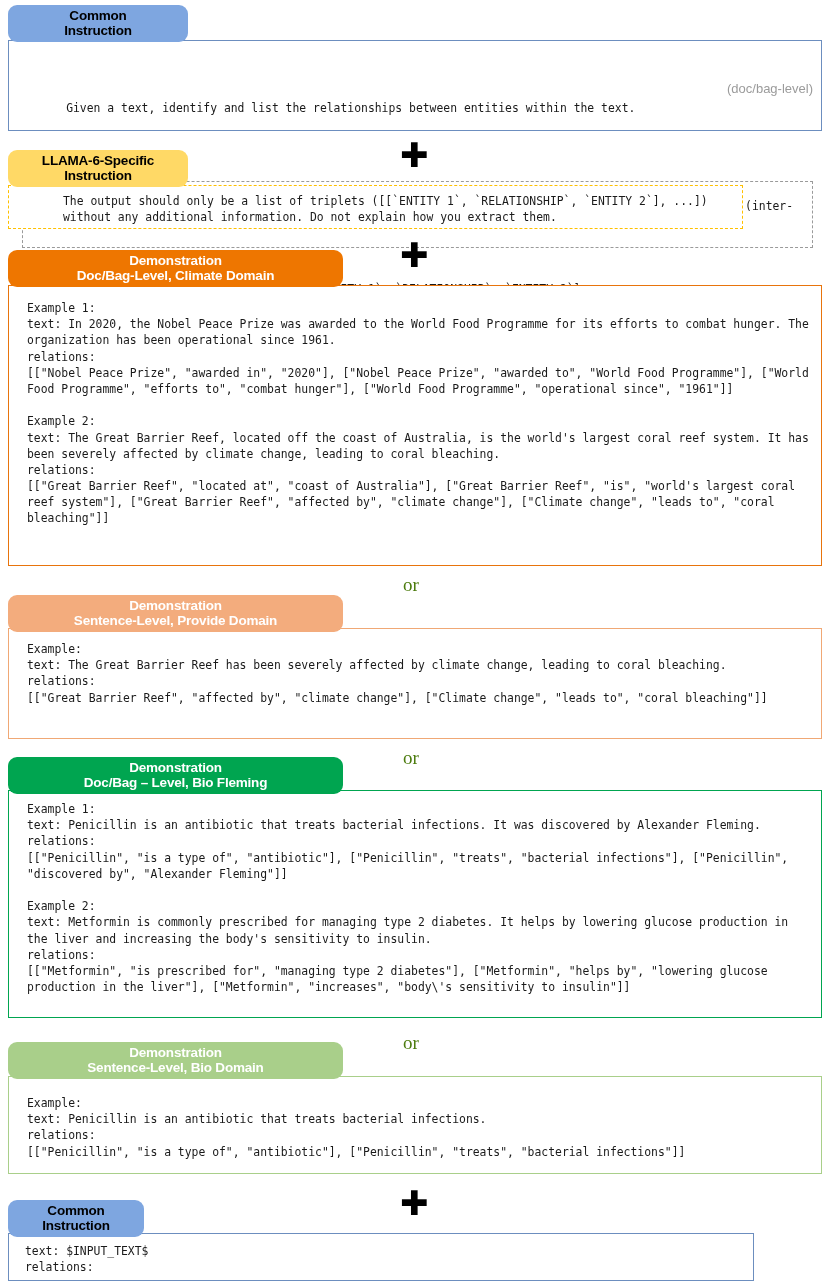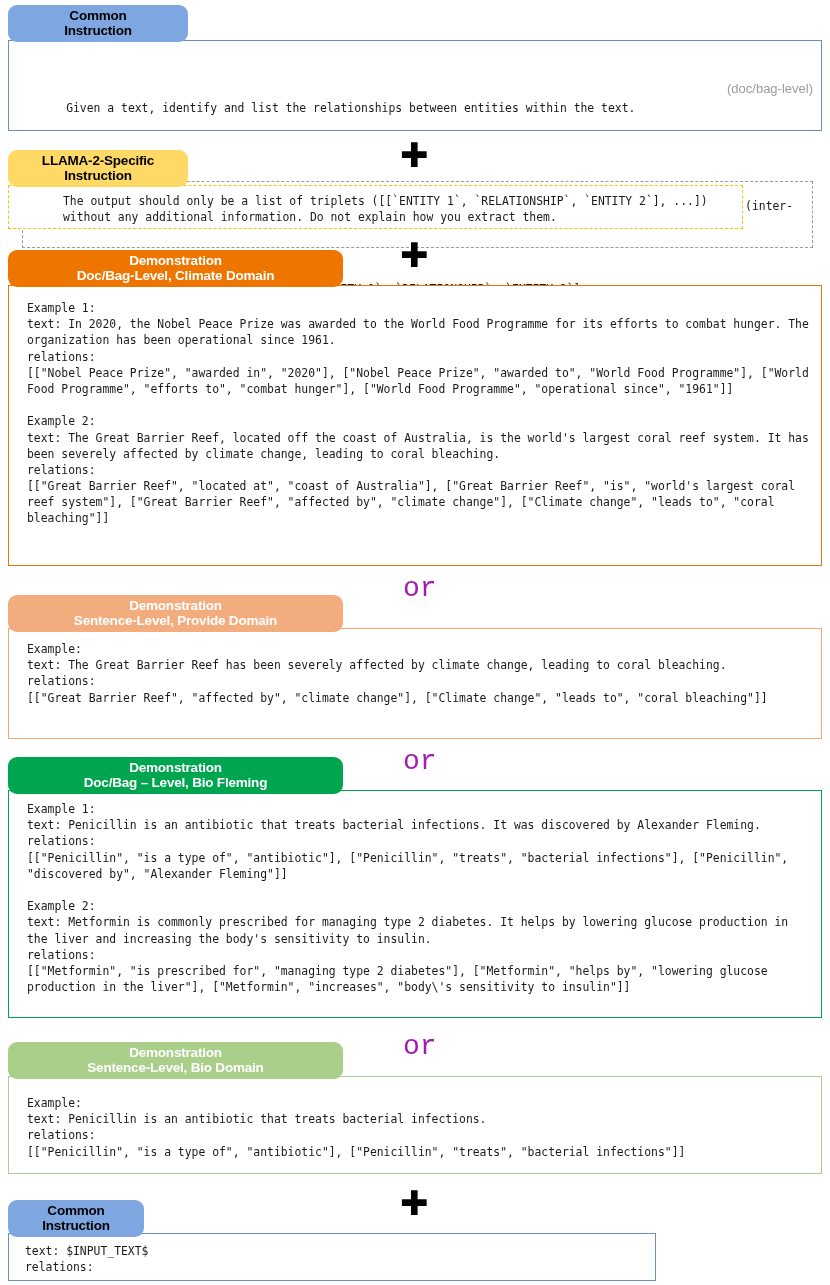--- a/index.html
+++ b/index.html
@@ -98,7 +98,7 @@
 <div class="plus" style="left:400px; top:138px;">✚</div>
 
 <div class="tag" id="tag2" style="left: 8px; top: 150px; width: 180px; font-size: 13.5px; background: rgb(255, 217, 102); color: rgb(0, 0, 0);">
-  <span class="l1">LLAMA-2-Specific</span>
+  <span class="l1">LLAMA-6-Specific</span>
   <span class="l2">Instruction</span>
 </div>
 

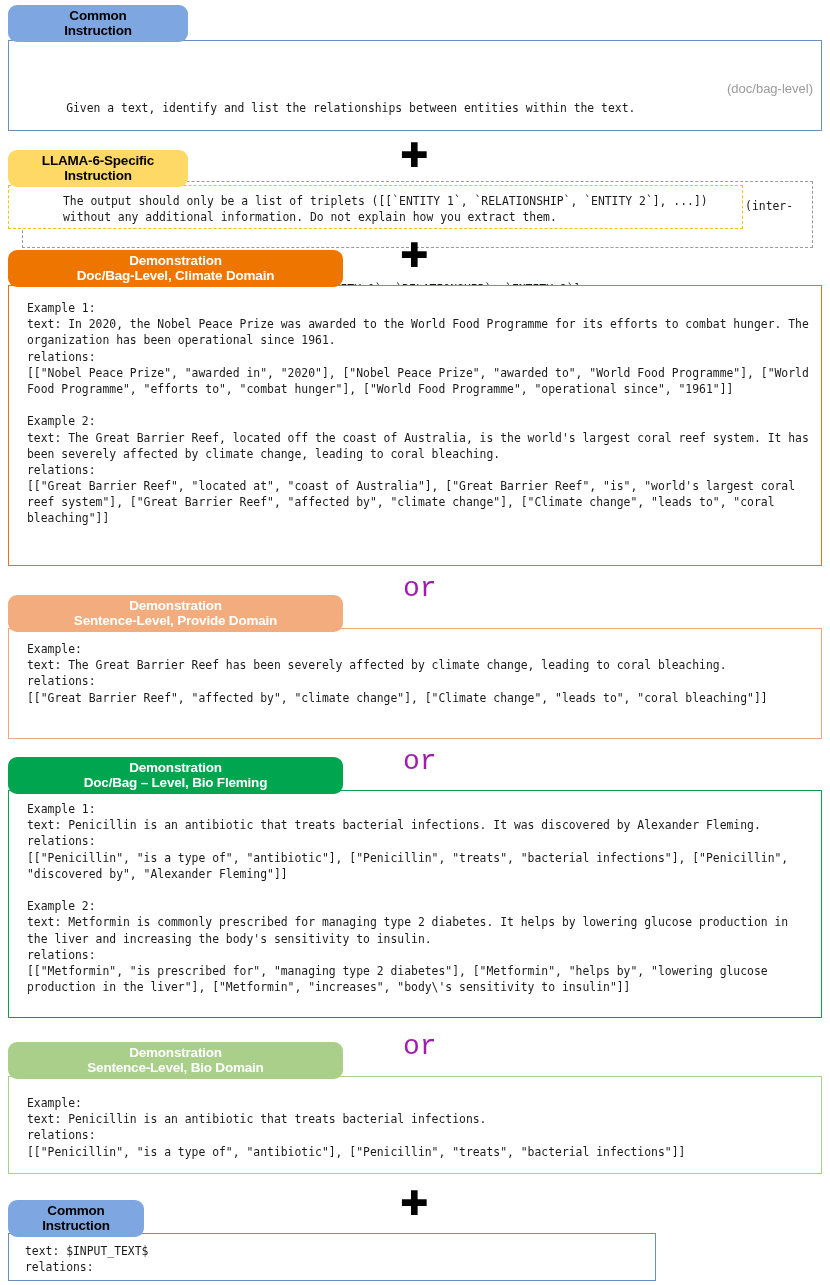--- a/index.html
+++ b/index.html
@@ -67,10 +67,10 @@
   }
   .orword {
     position: absolute;
-    color: #a21caf;
-    font-size: 28px;
+    color: #4d7c0f;
+    font-size: 19px;
     line-height: 1;
-    font-family: Liberation Mono, monospace;
+    font-family: Liberation Serif, serif;
     z-index: 4;
   }
 </style>

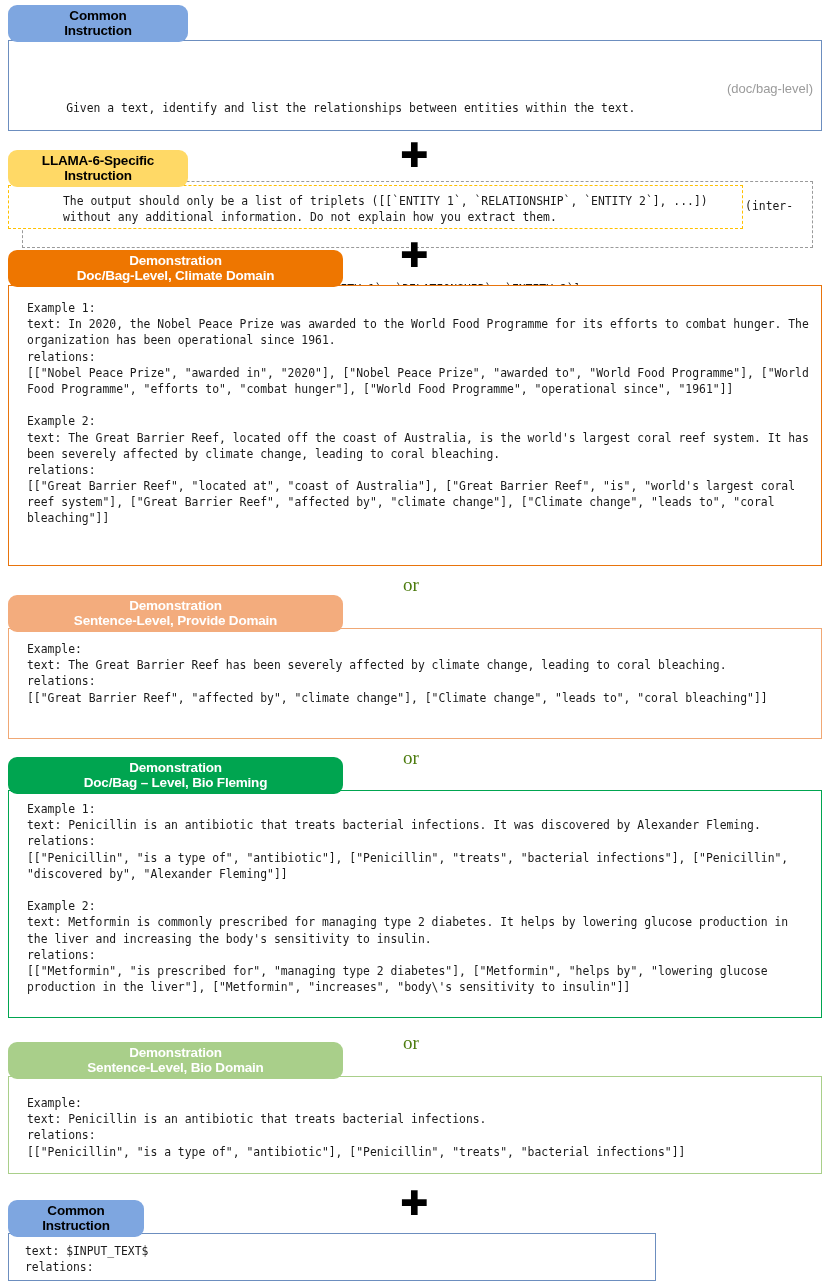--- a/index.html
+++ b/index.html
@@ -179,7 +179,7 @@
   <span class="l2">Instruction</span>
 </div>
 
-<div class="box" id="box7" style="left: 8px; top: 1233px; width: 648px; height: 48px; border: 1px solid rgb(108, 142, 191);">
+<div class="box" id="box7" style="left: 8px; top: 1233px; width: 746px; height: 48px; border: 1px solid rgb(108, 142, 191);">
   <div class="box-inner" style="padding:9px 12px 6px 16px;">text: $INPUT_TEXT$
 relations:</div>
 </div>

